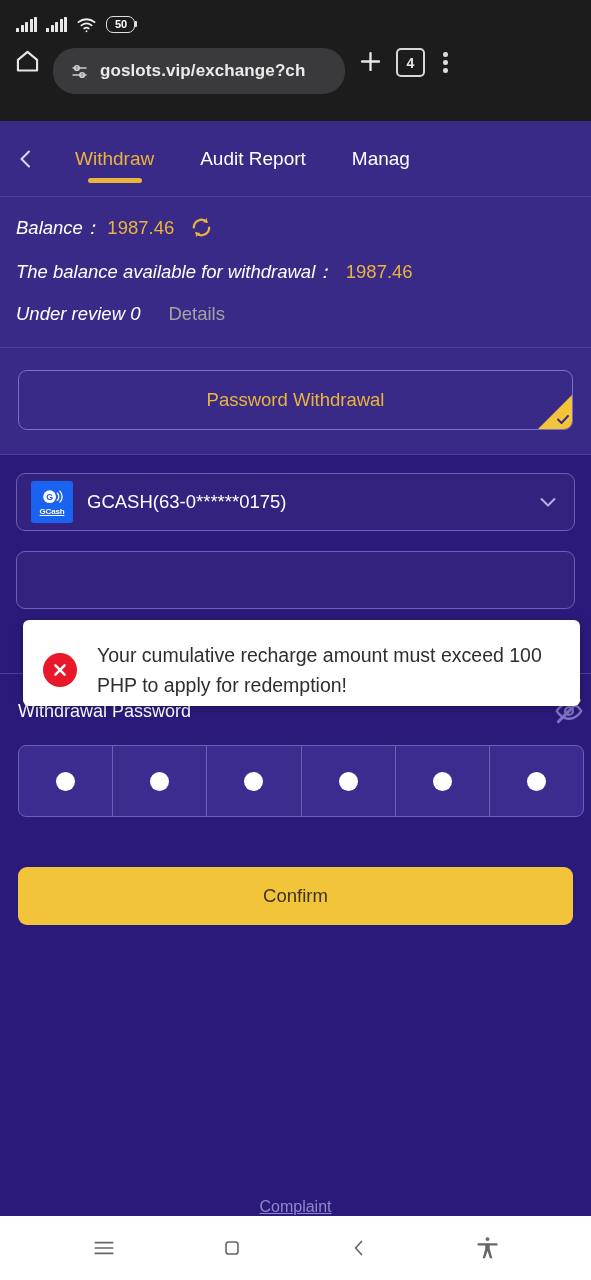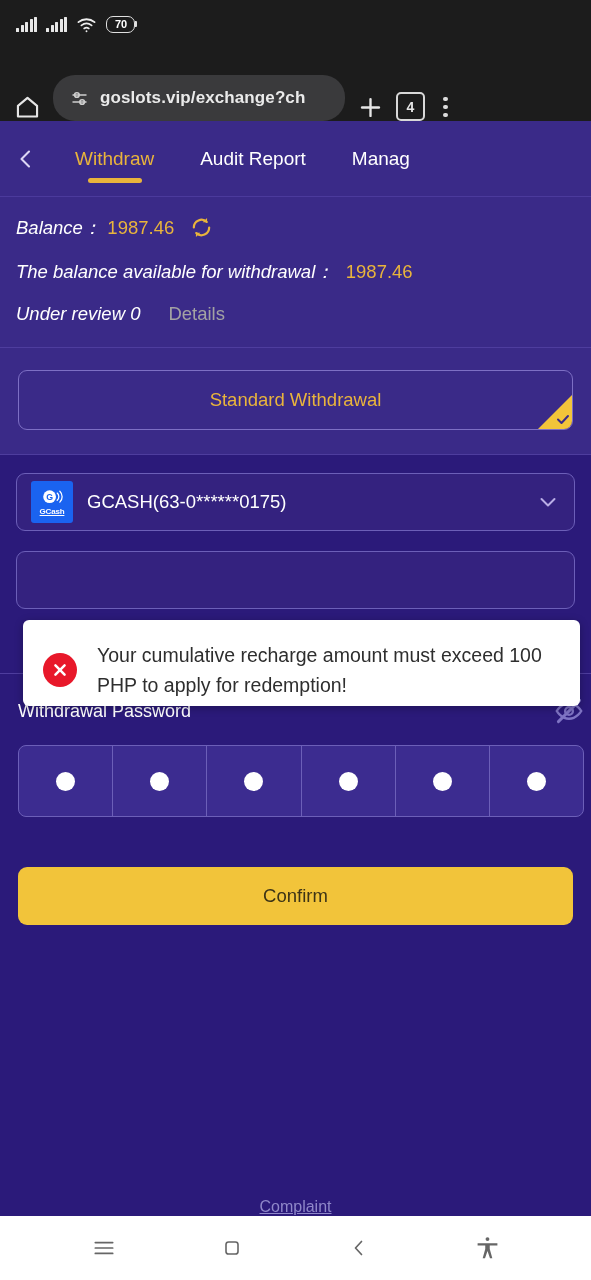--- a/index.html
+++ b/index.html
@@ -181,7 +181,7 @@
           <circle cx="12" cy="18" r="1.1" fill="#ededed" stroke="none"></circle>
       </svg>
     </span>
-    <span class="batt">70</span>
+    <span class="batt">50</span>
   </div>
 </div>
 

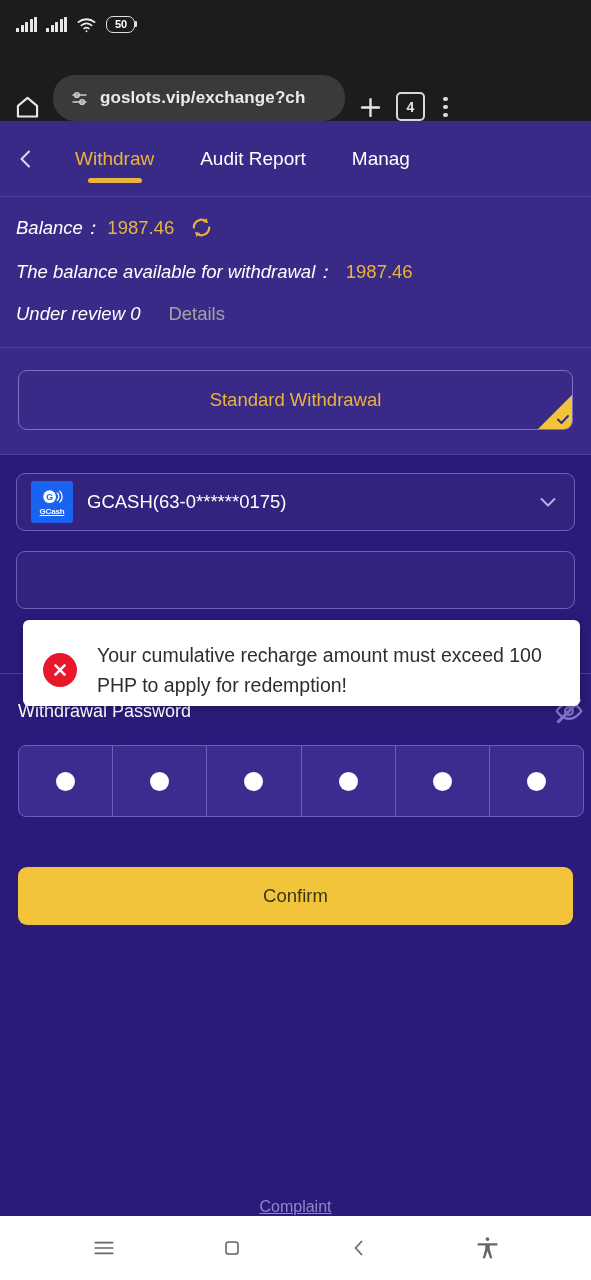--- a/index.html
+++ b/index.html
@@ -31,7 +31,7 @@
 
   
   .browserbar{
-    height:73px; background:#1c1c1c; display:flex; align-items:flex-end;
+    height:73px; background:#1c1c1c; display:flex; align-items:flex-start;
     padding:0 14px; gap:12px;
   }
   .urlpill{

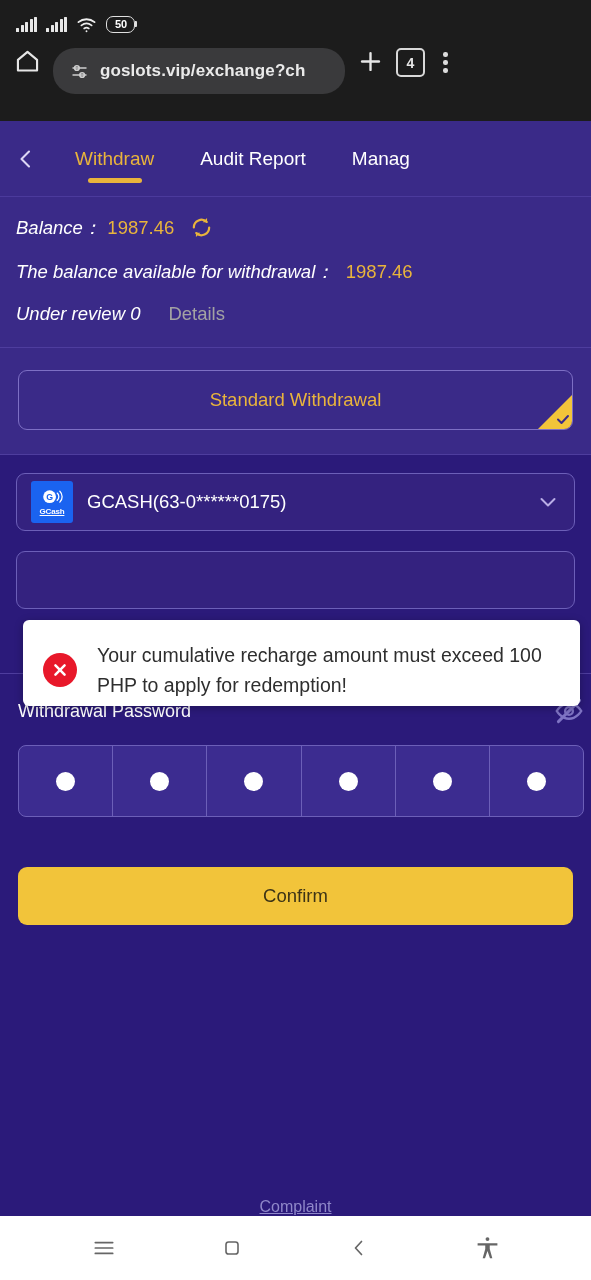--- a/index.html
+++ b/index.html
@@ -262,7 +262,7 @@
 
 <div class="swsec">
   <div class="swbtn">
-    <span>Standard Withdrawal</span>
+    <span>Password Withdrawal</span>
     <span class="corner-check">
       <svg width="34" height="34" viewBox="0 0 34 34">
         <path d="M34 0 L34 34 L0 34 Z" fill="#f2c43a"></path>

